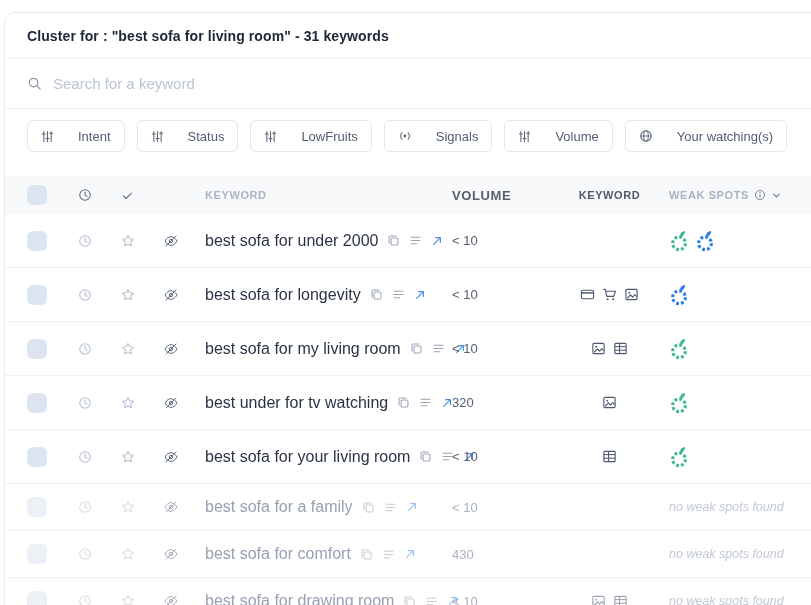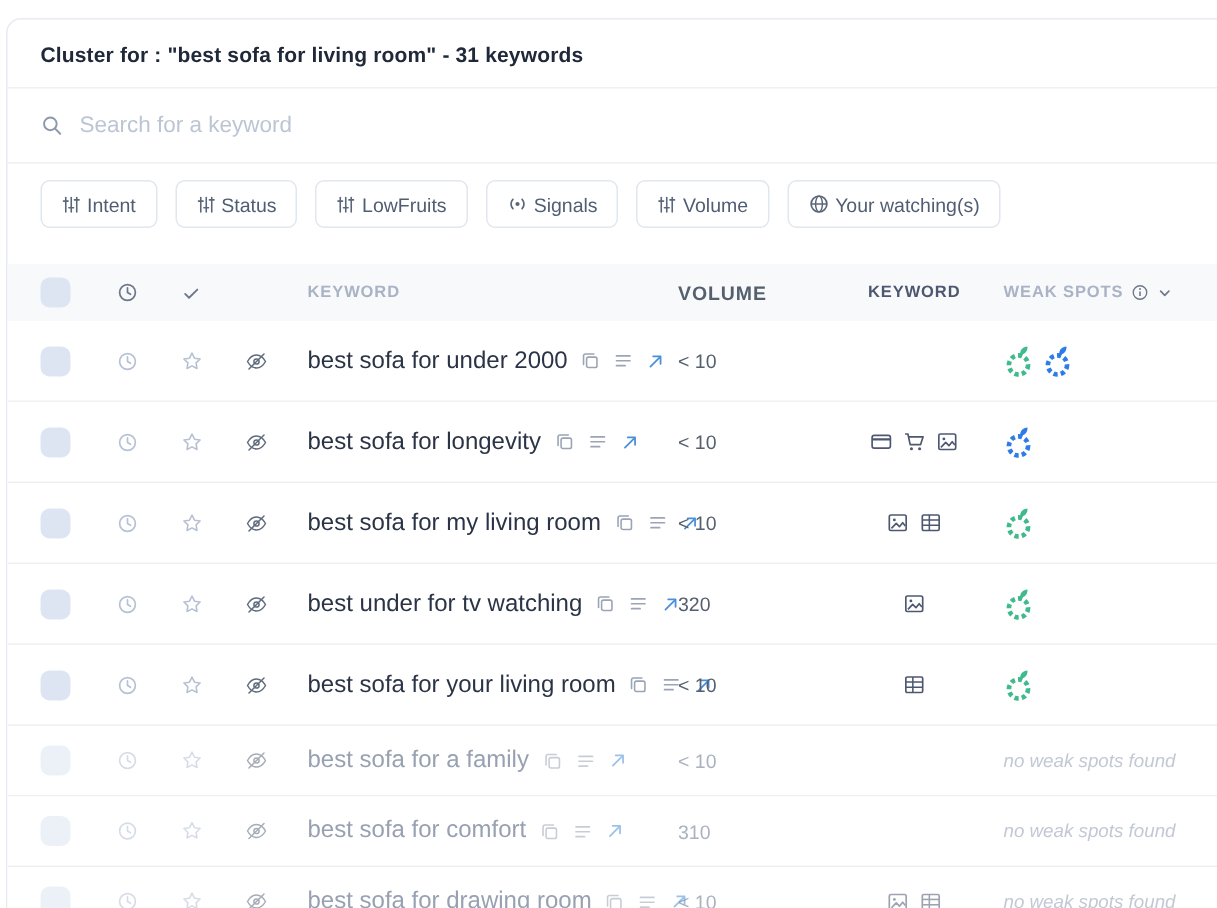--- a/index.html
+++ b/index.html
@@ -22,7 +22,7 @@
   .search-input::placeholder { color:#bcc5d3; }
   
   .filter-row { padding:11px 22px 0 22px; height:67px; display:flex; gap:12px; align-items:flex-start; }
-  .filter-btn { display:inline-flex; align-items:center; gap:4px; height:32px; padding:0 13px;
+  .filter-btn { display:inline-flex; align-items:center; gap:24px; height:32px; padding:0 13px;
                 background:#fff; border:1px solid #e2e7ee; border-radius:6px; cursor:pointer;
                 font-size:13px; color:#505d73; font-family:"Liberation Sans", sans-serif; }
   .filter-btn .i { display:flex; color:#5a6679; }

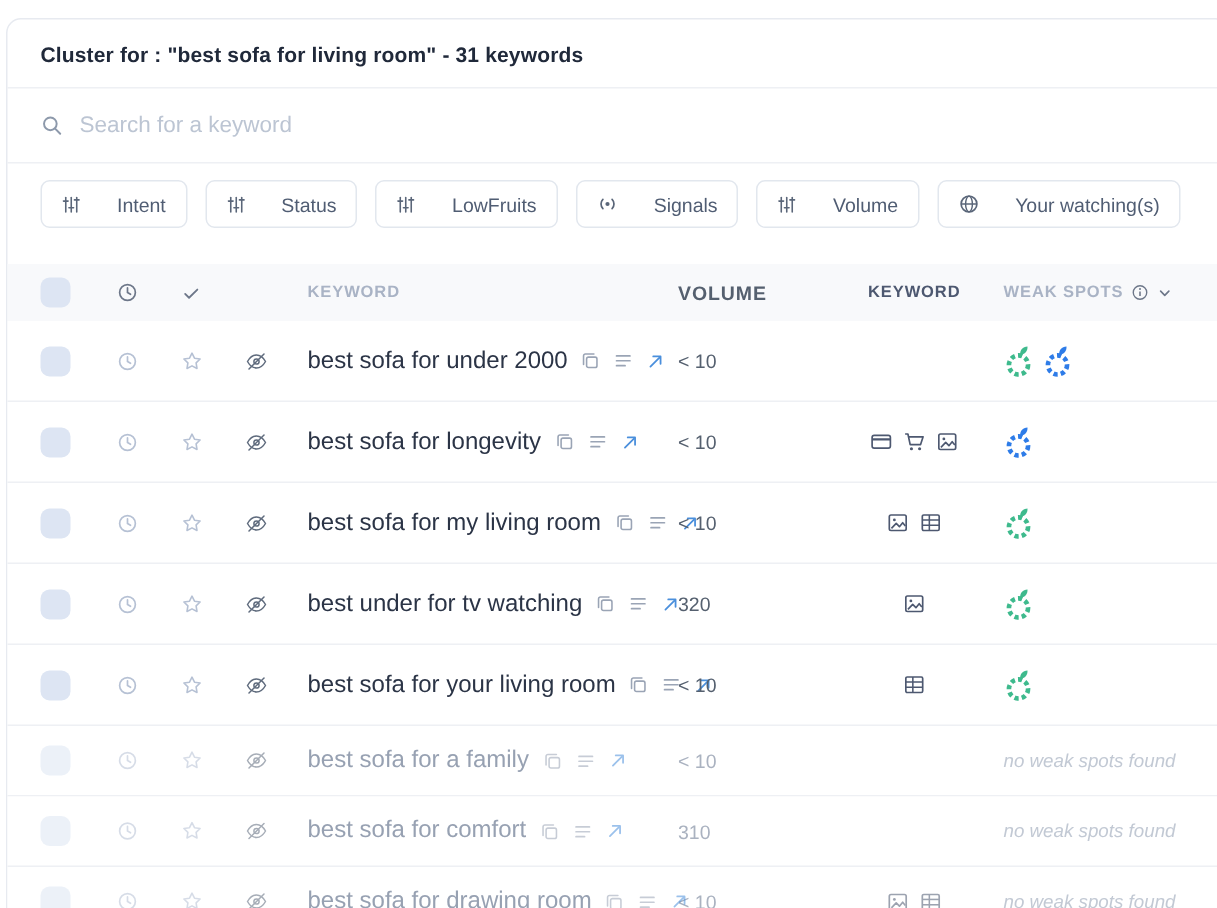--- a/index.html
+++ b/index.html
@@ -716,7 +716,7 @@
             </span>
     </div>
     <div class="cell vol">
-            <span class="vol-text">310</span>
+            <span class="vol-text">430</span>
           </div>
     <div class="cell feat"></div>
     <div class="cell ws">

